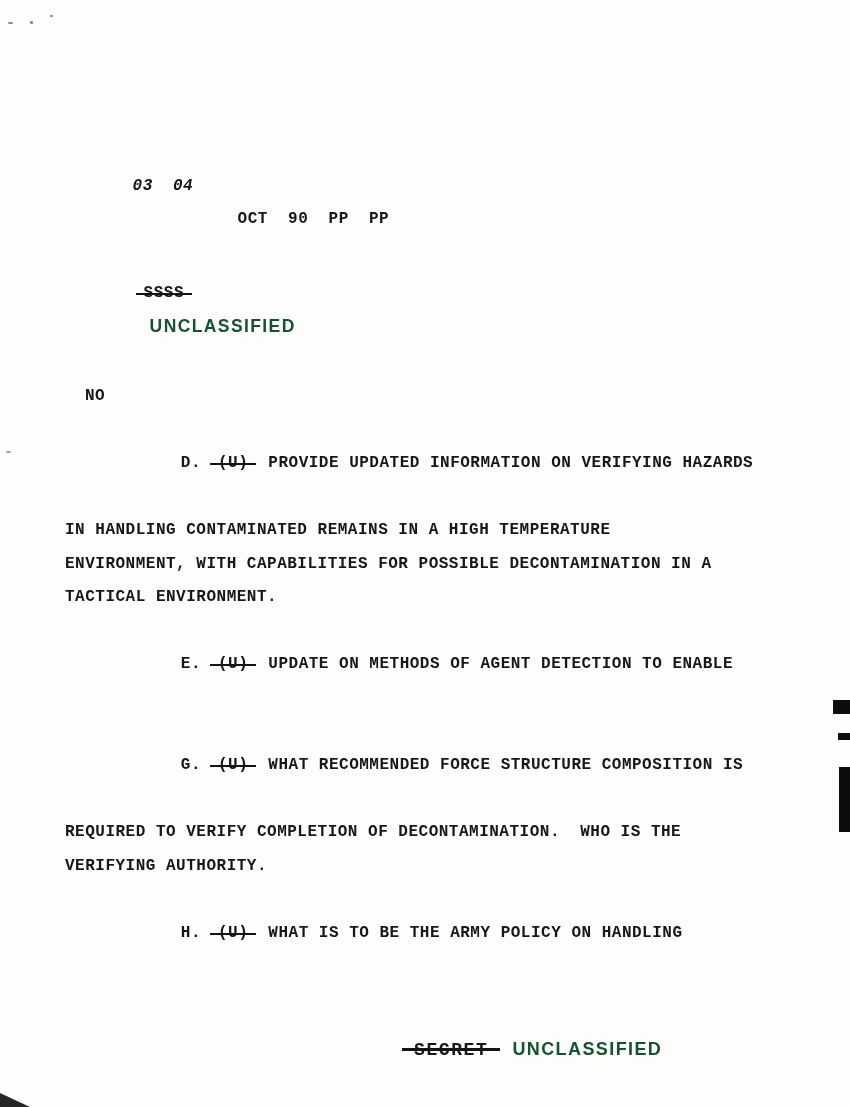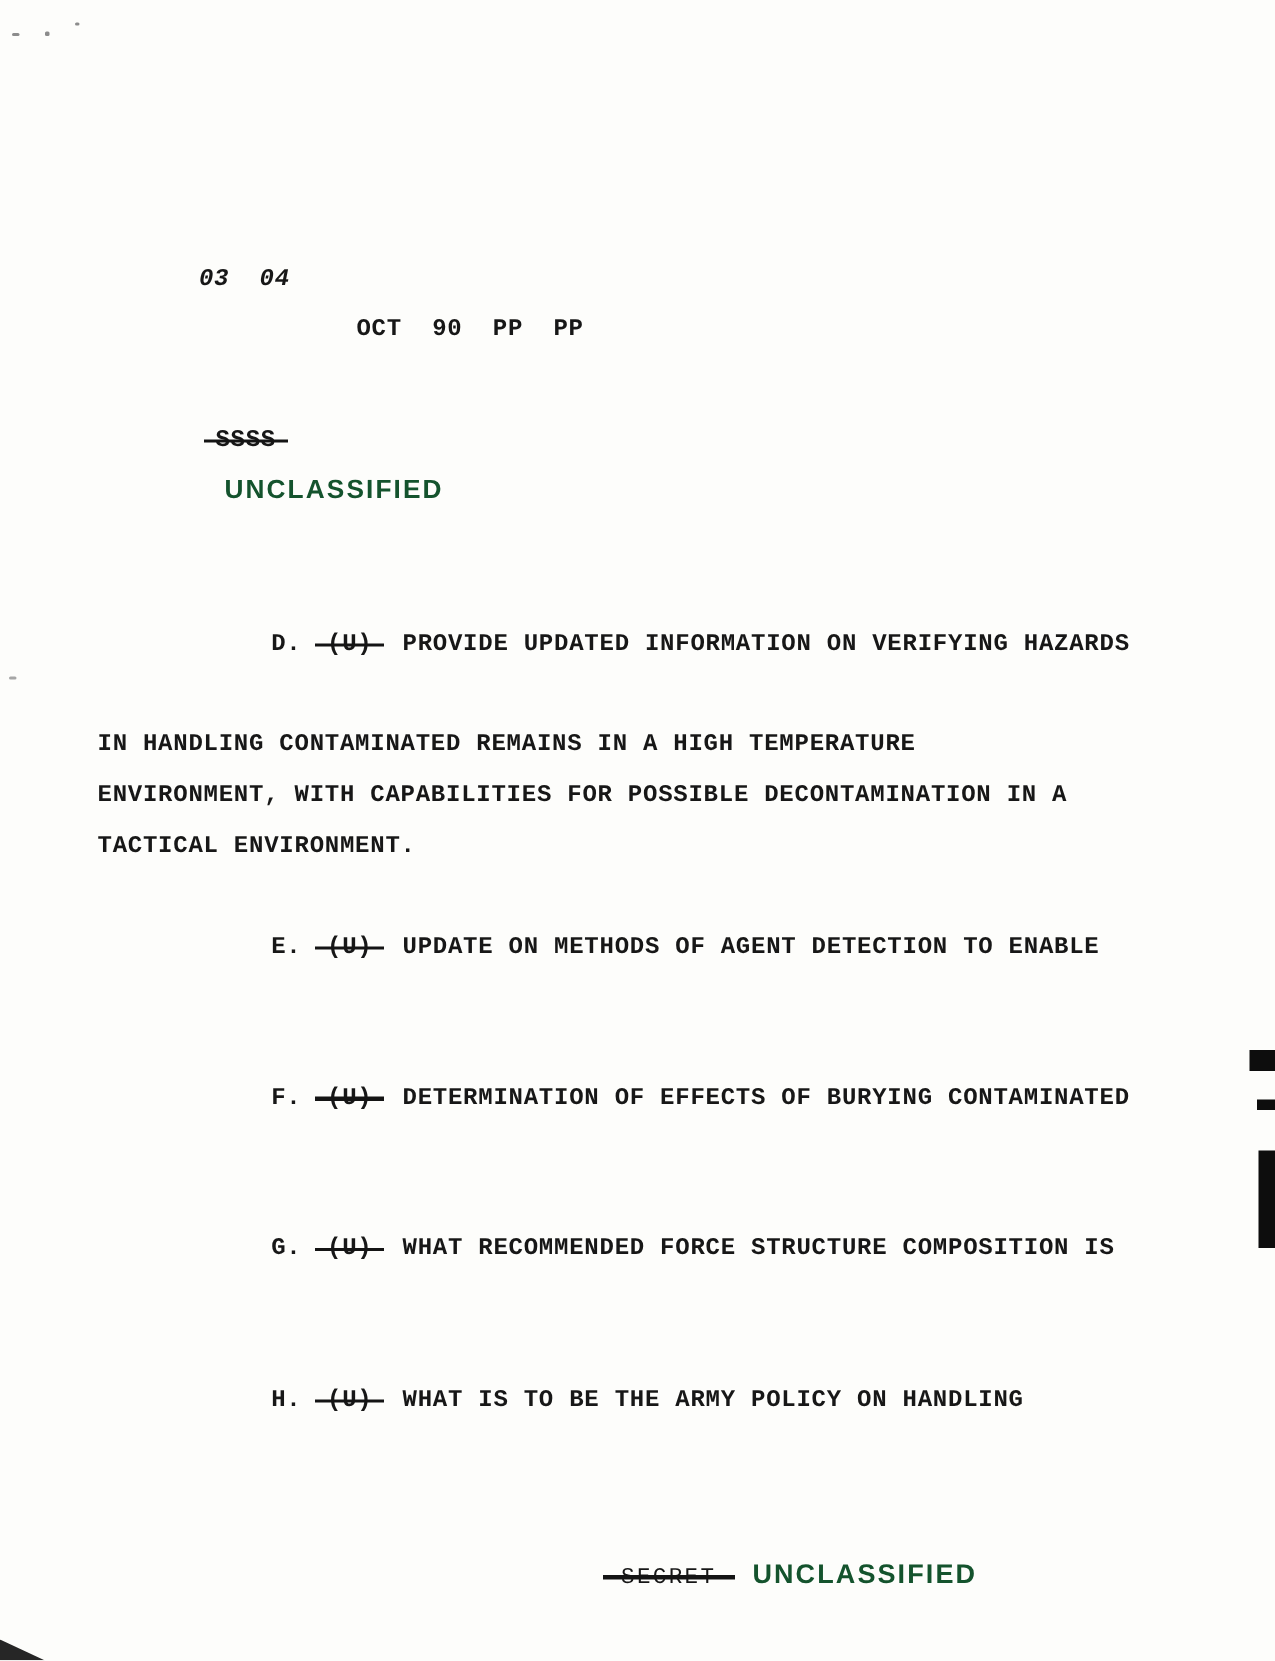--- a/index.html
+++ b/index.html
@@ -108,6 +108,7 @@
       <span class="hstamp stamp">UNCLASSIFIED</span>
     </div>
 
+    <div class="line no-line">NO</div>
 
     <div class="para">
       <div class="line first indent">

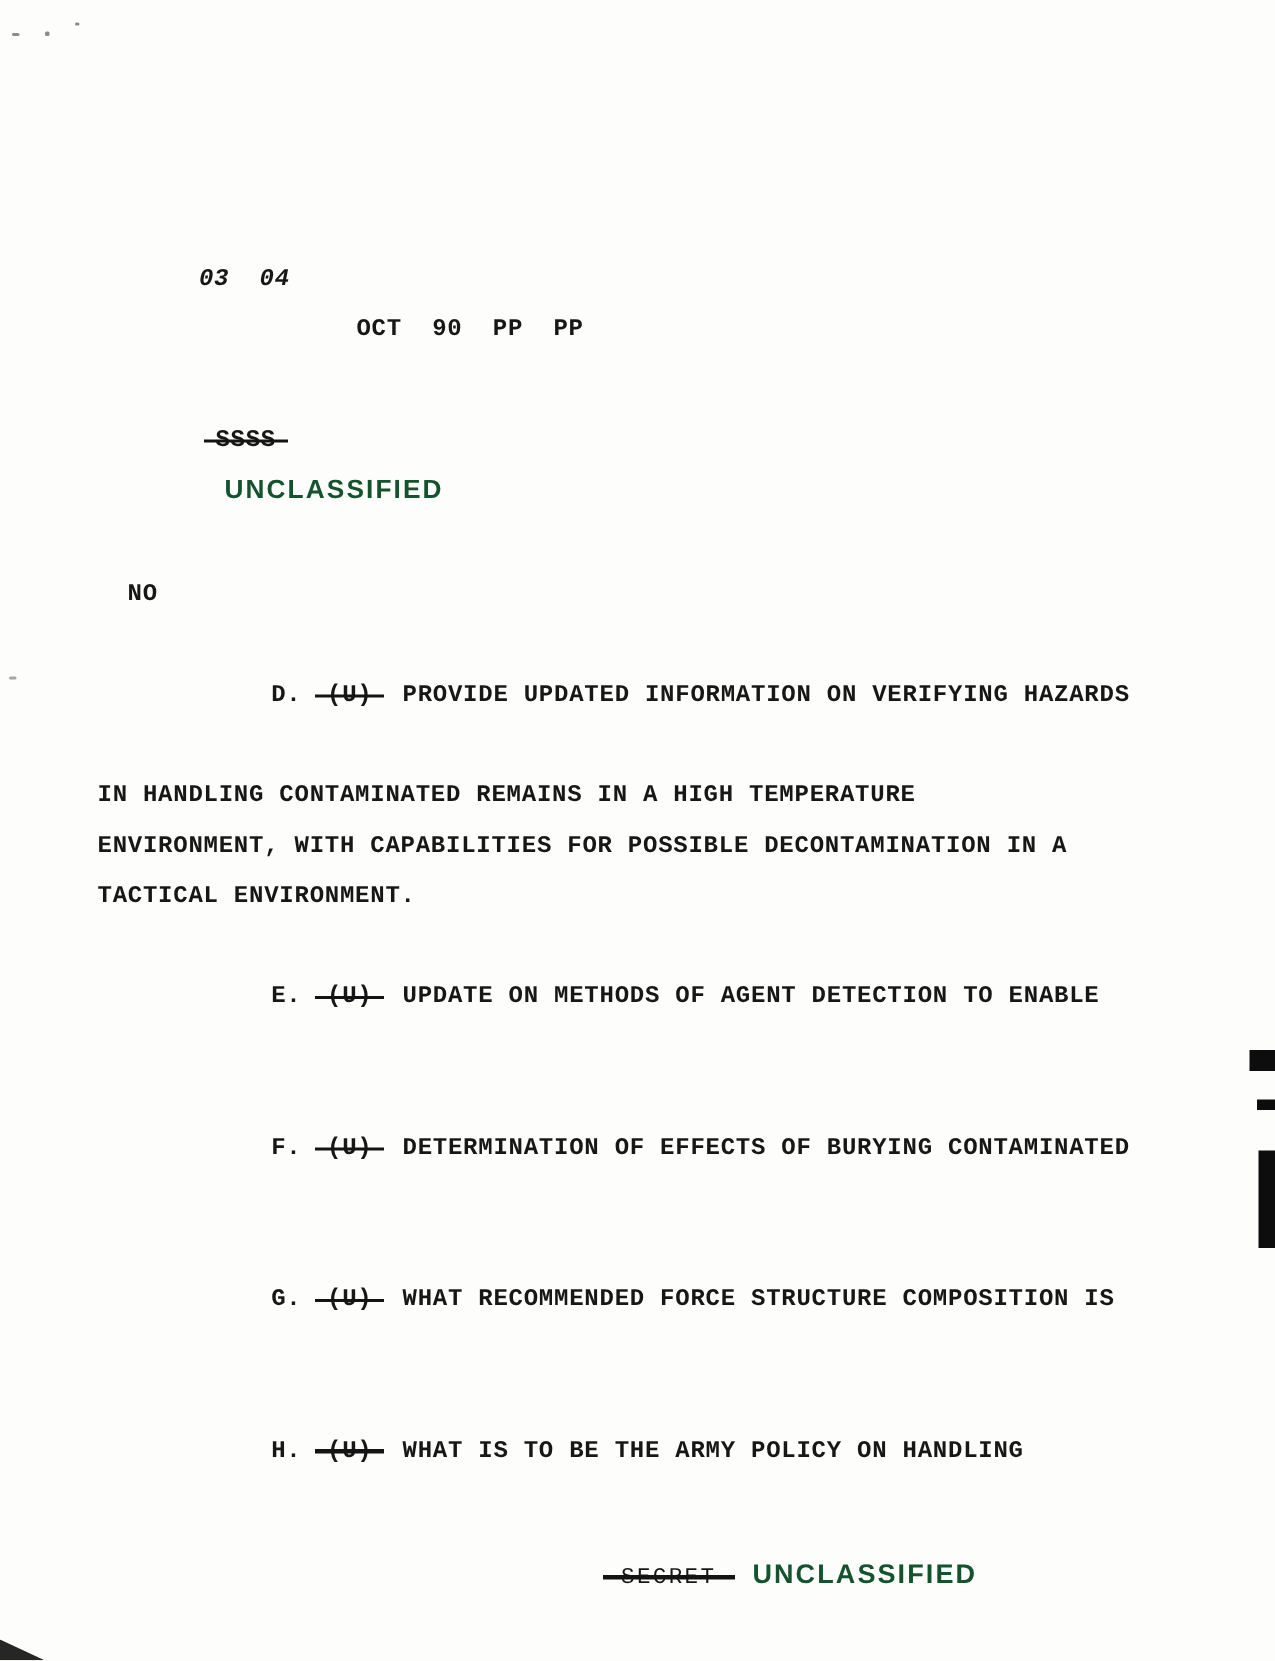--- a/index.html
+++ b/index.html
@@ -126,9 +126,6 @@
     </div>
 
     <div class="para">
-      <div class="line first indent">
-        <span class="para-label">F.</span><span class="marking struck">(U)</span><span>DETERMINATION OF EFFECTS OF BURYING CONTAMINATED</span>
-      </div>
     </div>
 
     <div class="para">

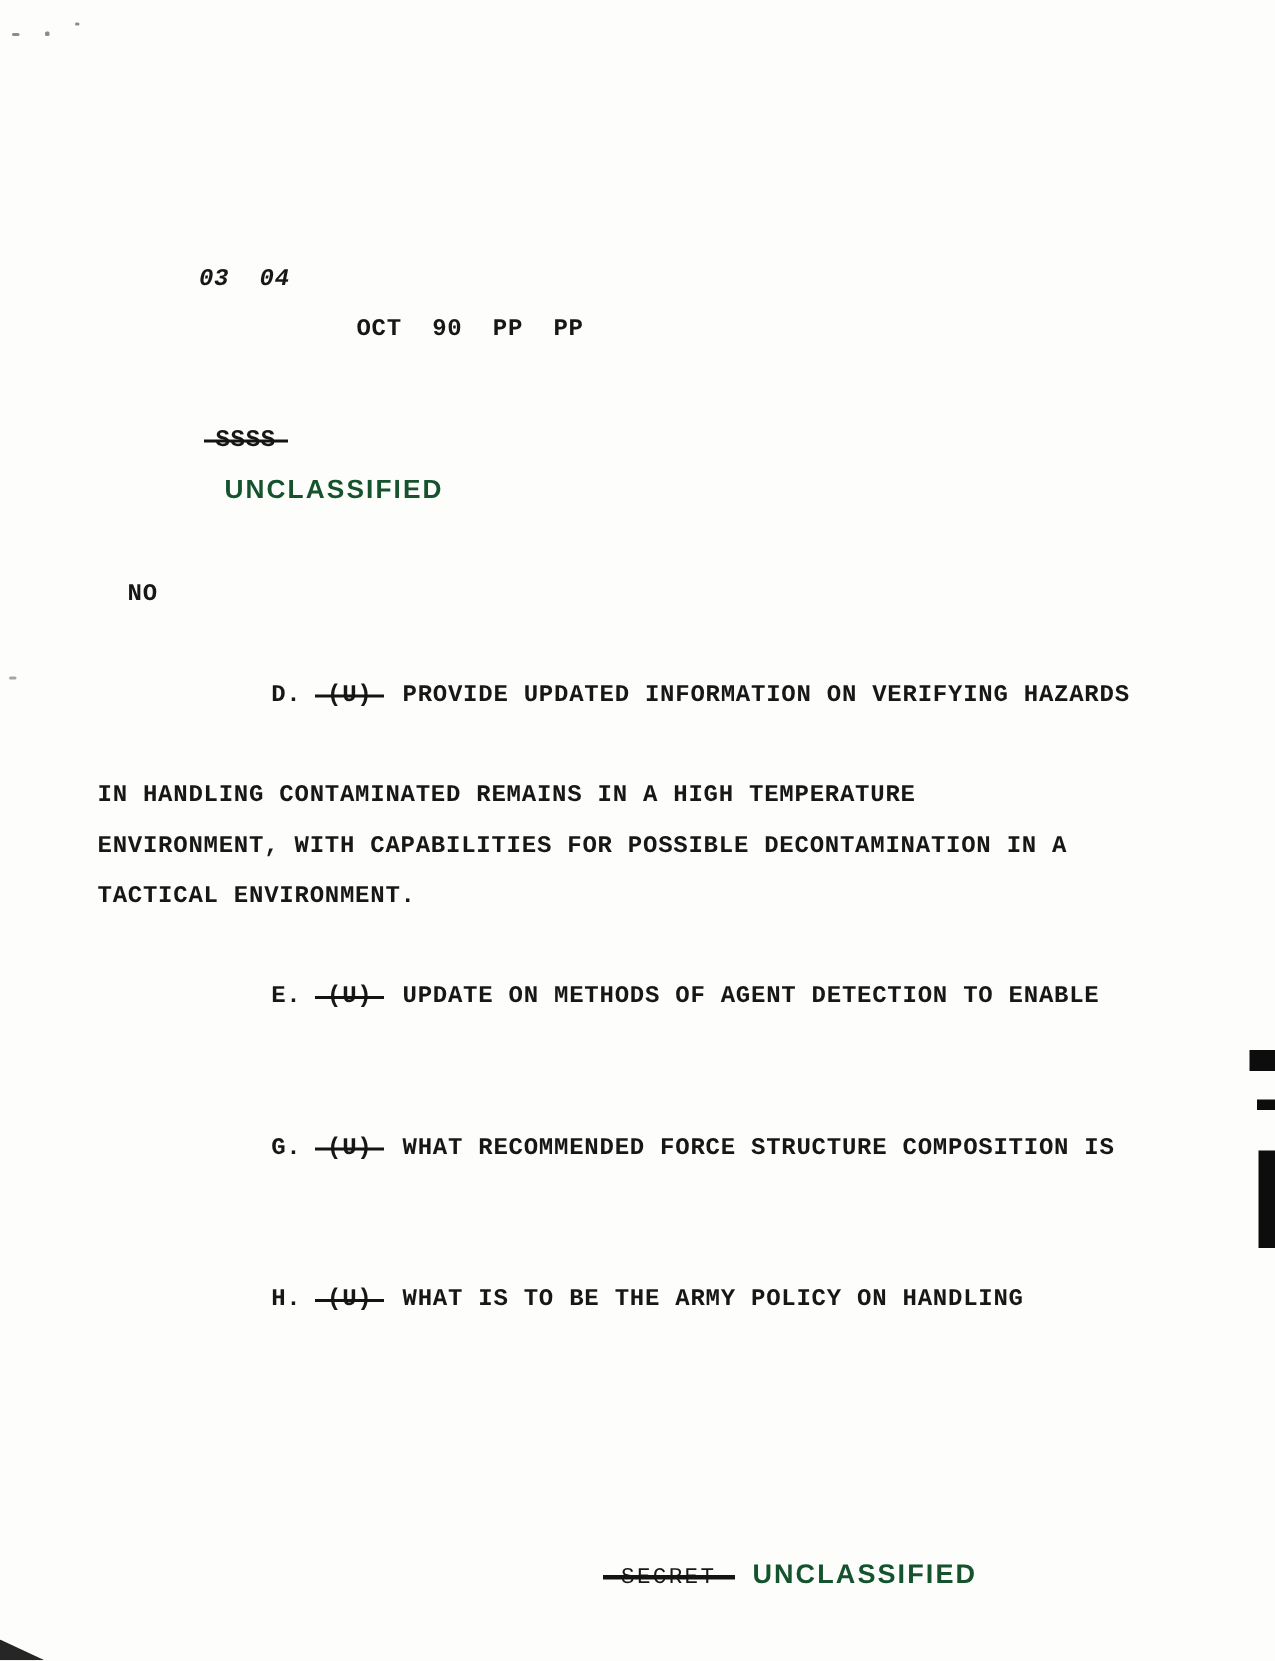--- a/index.html
+++ b/index.html
@@ -132,6 +132,8 @@
       <div class="line first indent">
         <span class="para-label">G.</span><span class="marking struck">(U)</span><span>WHAT RECOMMENDED FORCE STRUCTURE COMPOSITION IS</span>
       </div>
+      <div class="cont">REQUIRED TO VERIFY COMPLETION OF DECONTAMINATION.  WHO IS THE
+VERIFYING AUTHORITY.</div>
     </div>
 
     <div class="para">

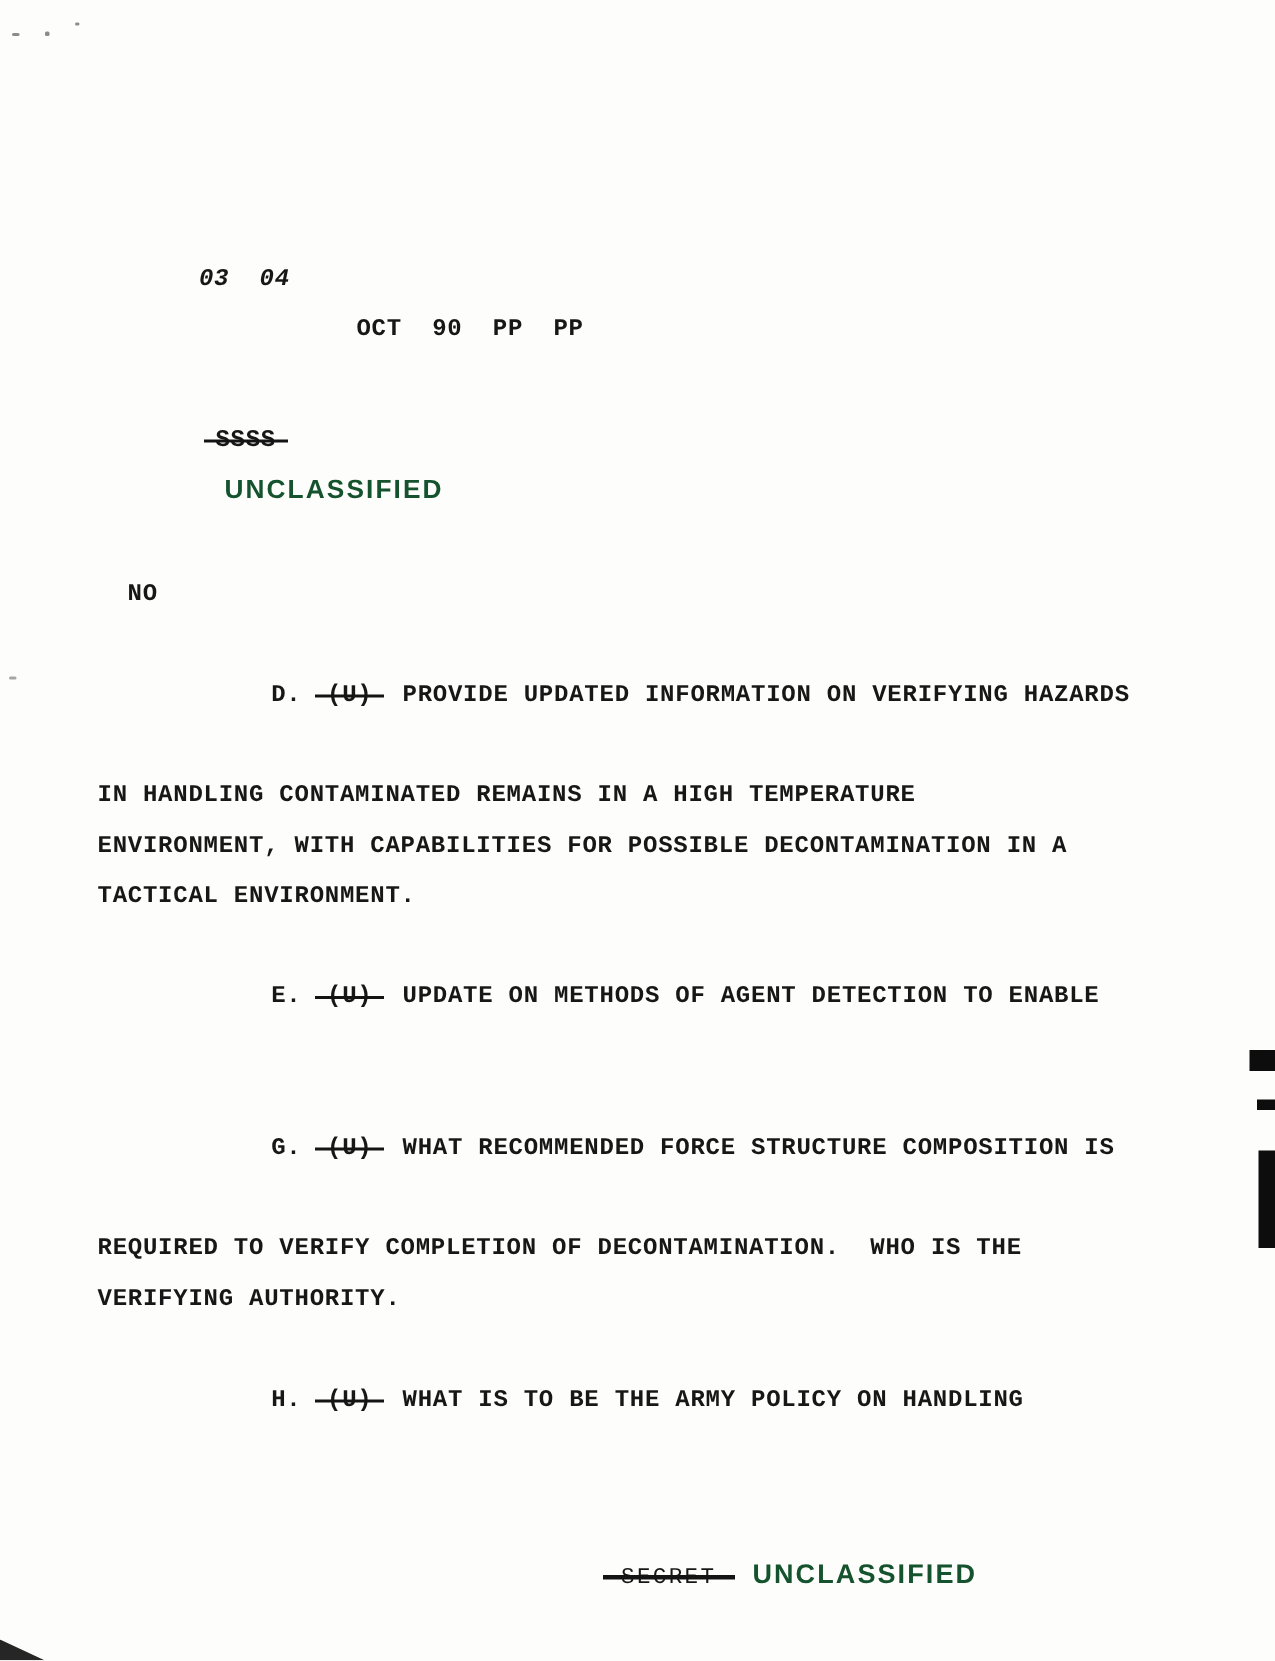--- a/index.html
+++ b/index.html
@@ -64,8 +64,8 @@
     gap: 24px;
   }
   .footer-secret {
-    font-size: 15px;
-    font-weight: 400;
+    font-size: 18px;
+    font-weight: 700;
     letter-spacing: 1.6px;
   }
   .footer-secret.struck::after { left: -12px; right: -12px; height: 3px; top: 42%; }

